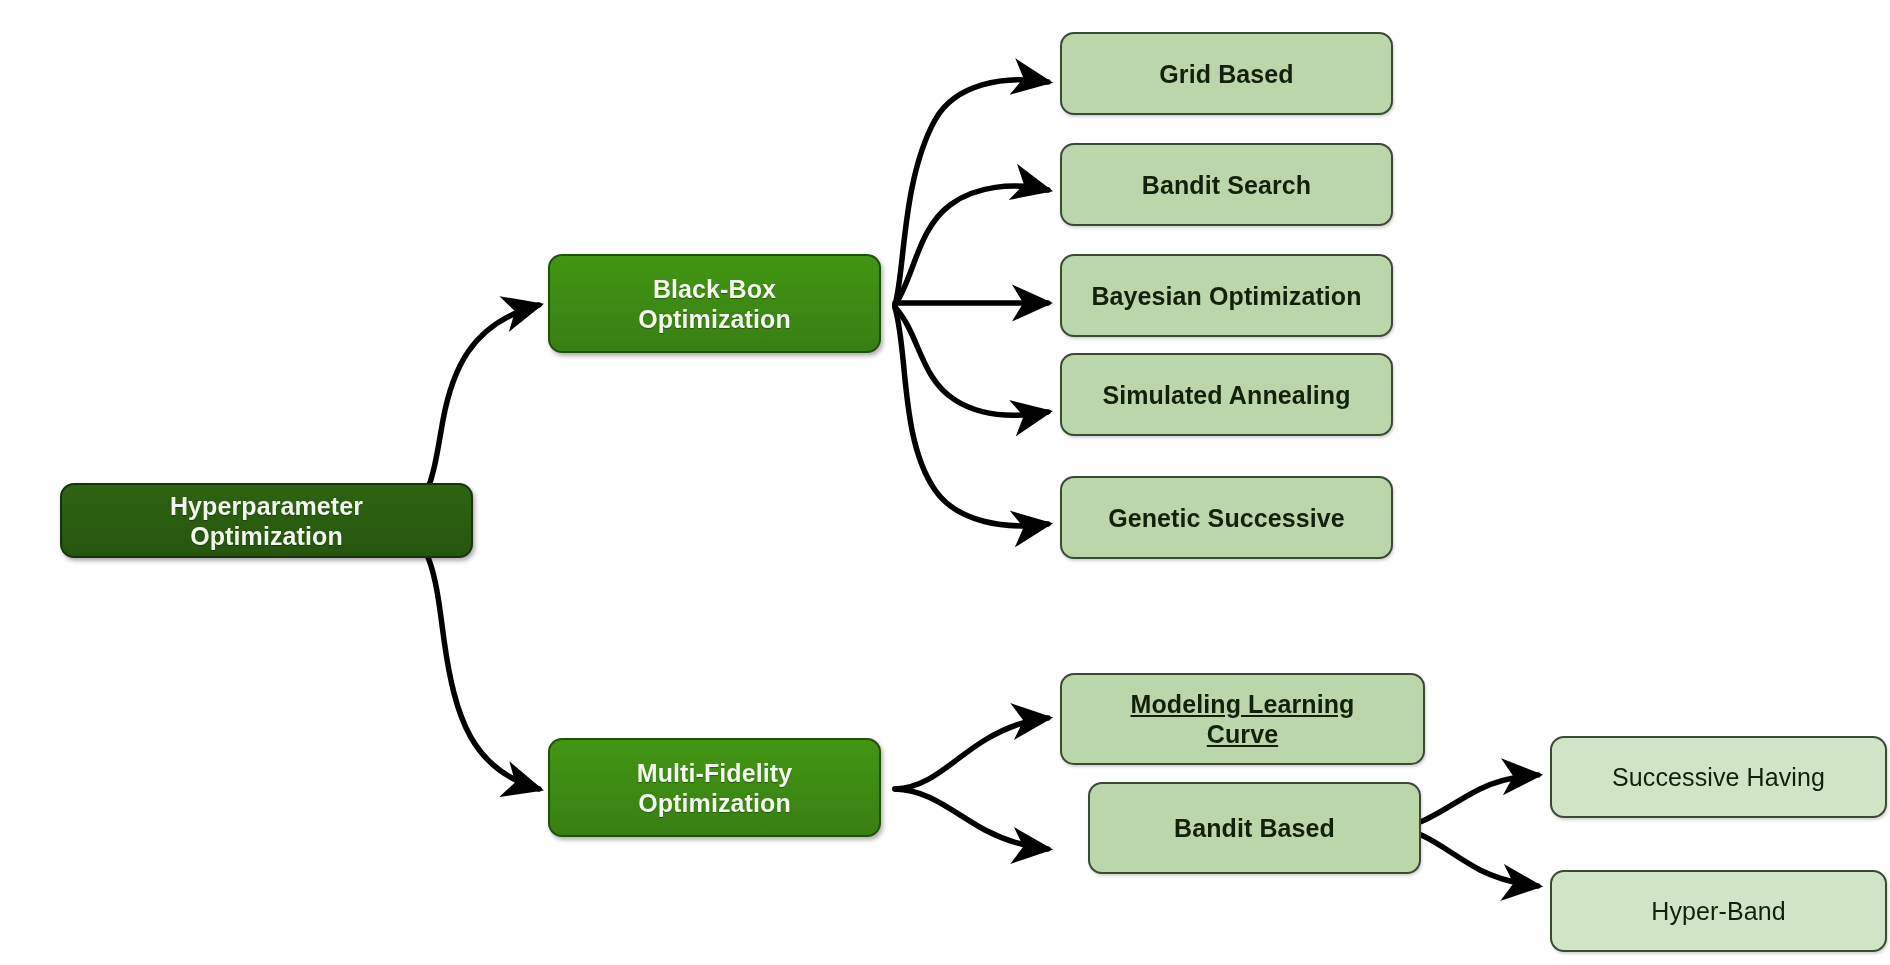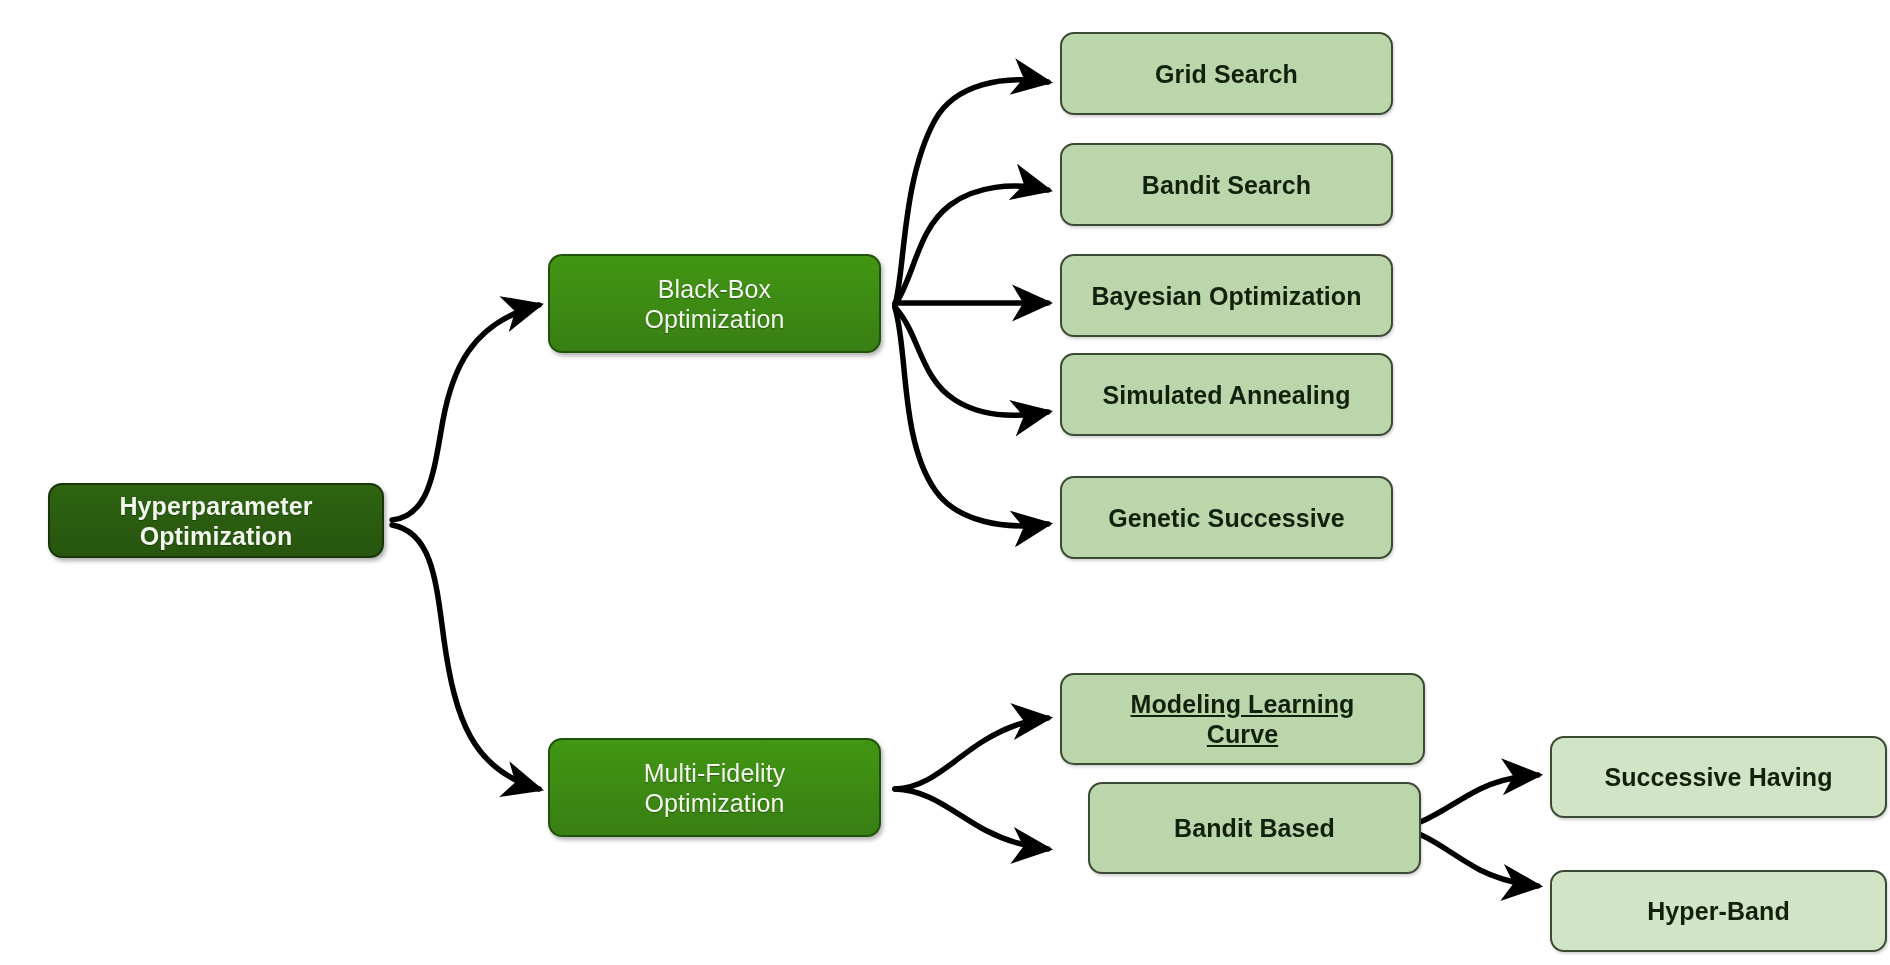--- a/index.html
+++ b/index.html
@@ -124,7 +124,7 @@
   <div class="node node-branch" style="left:548px; top:738px; width:333px; height:99px;">Multi-Fidelity
 Optimization</div>
 
-  <div class="node node-leaf" style="left:1060px; top:32px; width:333px; height:83px;">Grid Search</div>
+  <div class="node node-leaf" style="left:1060px; top:32px; width:333px; height:83px;">Grid Based</div>
 
   <div class="node node-leaf" style="left:1060px; top:143px; width:333px; height:83px;">Bandit Search</div>
 

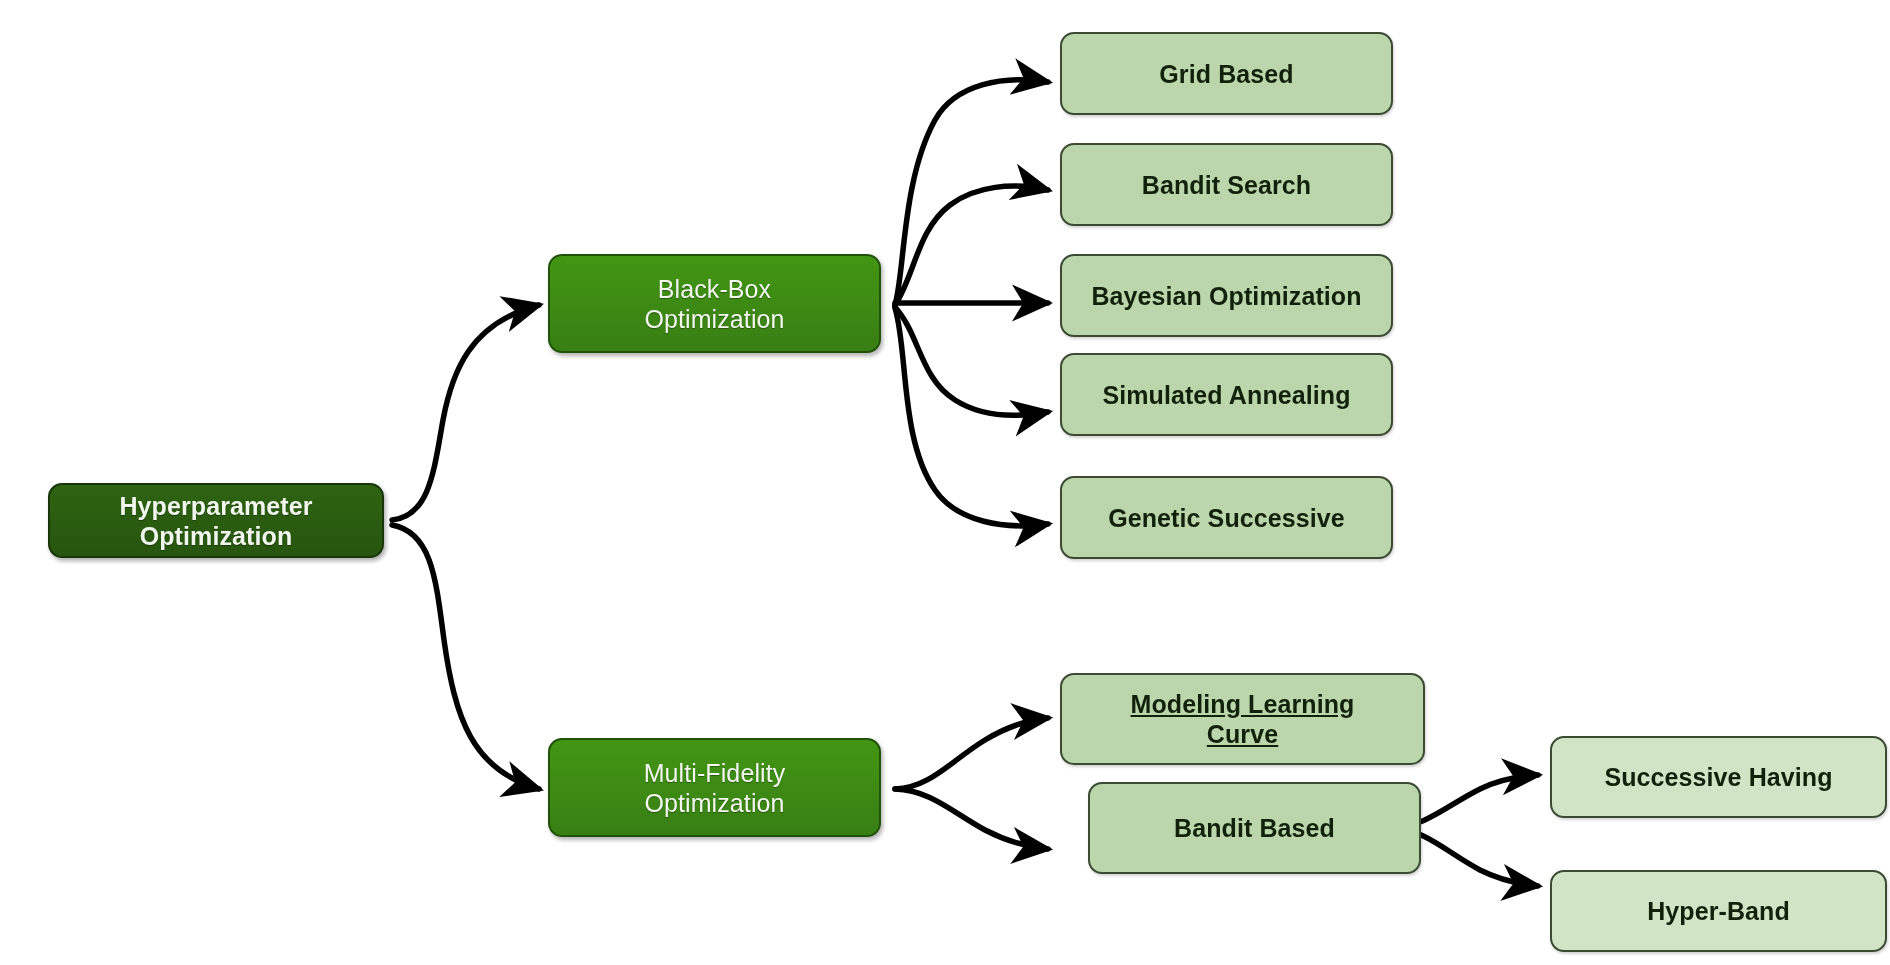--- a/index.html
+++ b/index.html
@@ -52,7 +52,7 @@
     background-image: linear-gradient(180deg, #429613 0%, #387f14 100%);
     color: #f4f9f0;
     border: 2px solid #21520a;
-    font-weight: normal;
+    font-weight: bold;
     font-size: 25px;
     box-shadow: 2px 3px 4px rgba(0,0,0,0.30);
     text-shadow: 0 1px 1px rgba(0,0,0,0.35);

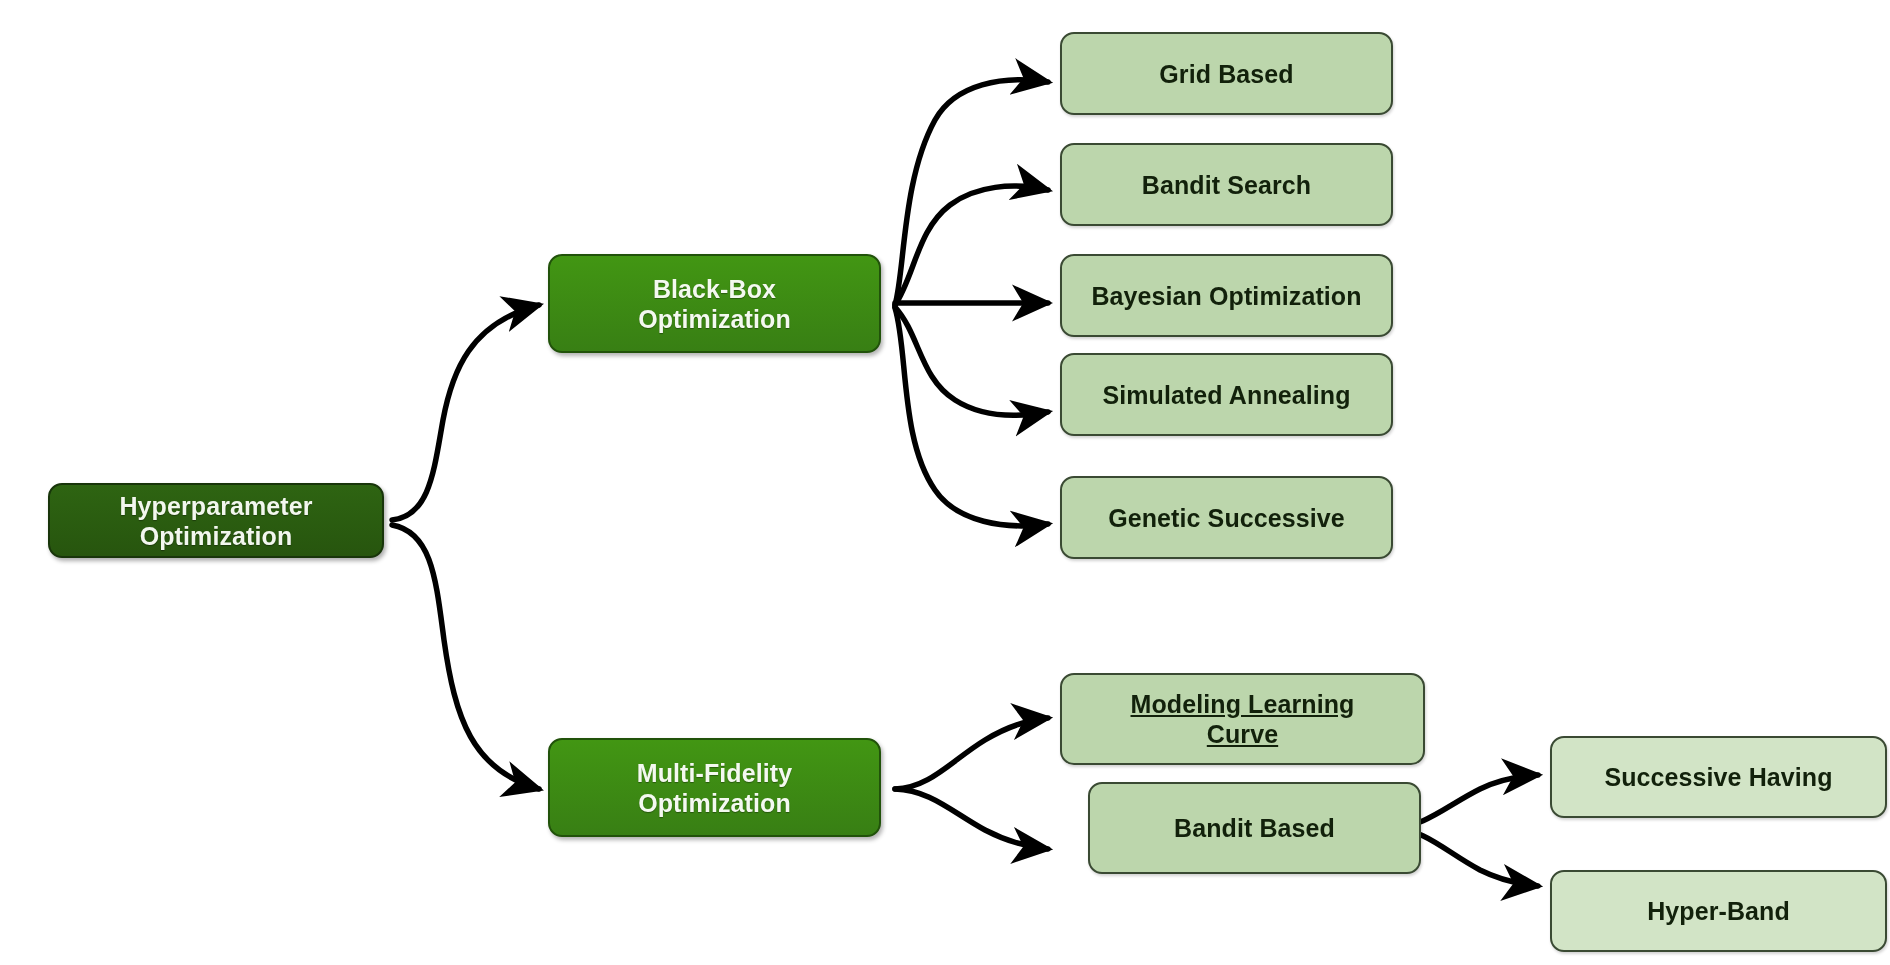--- a/index.html
+++ b/index.html
@@ -115,7 +115,7 @@
     </g>
   </svg>
 
-  <div class="node node-root" style="left:48px; top:483px; width:336px; height:75px;">Hyperparameter
+  <div class="node node-root" style="left:60px; top:483px; width:413px; height:75px;">Hyperparameter
 Optimization</div>
 
   <div class="node node-branch" style="left:548px; top:254px; width:333px; height:99px;">Black-Box

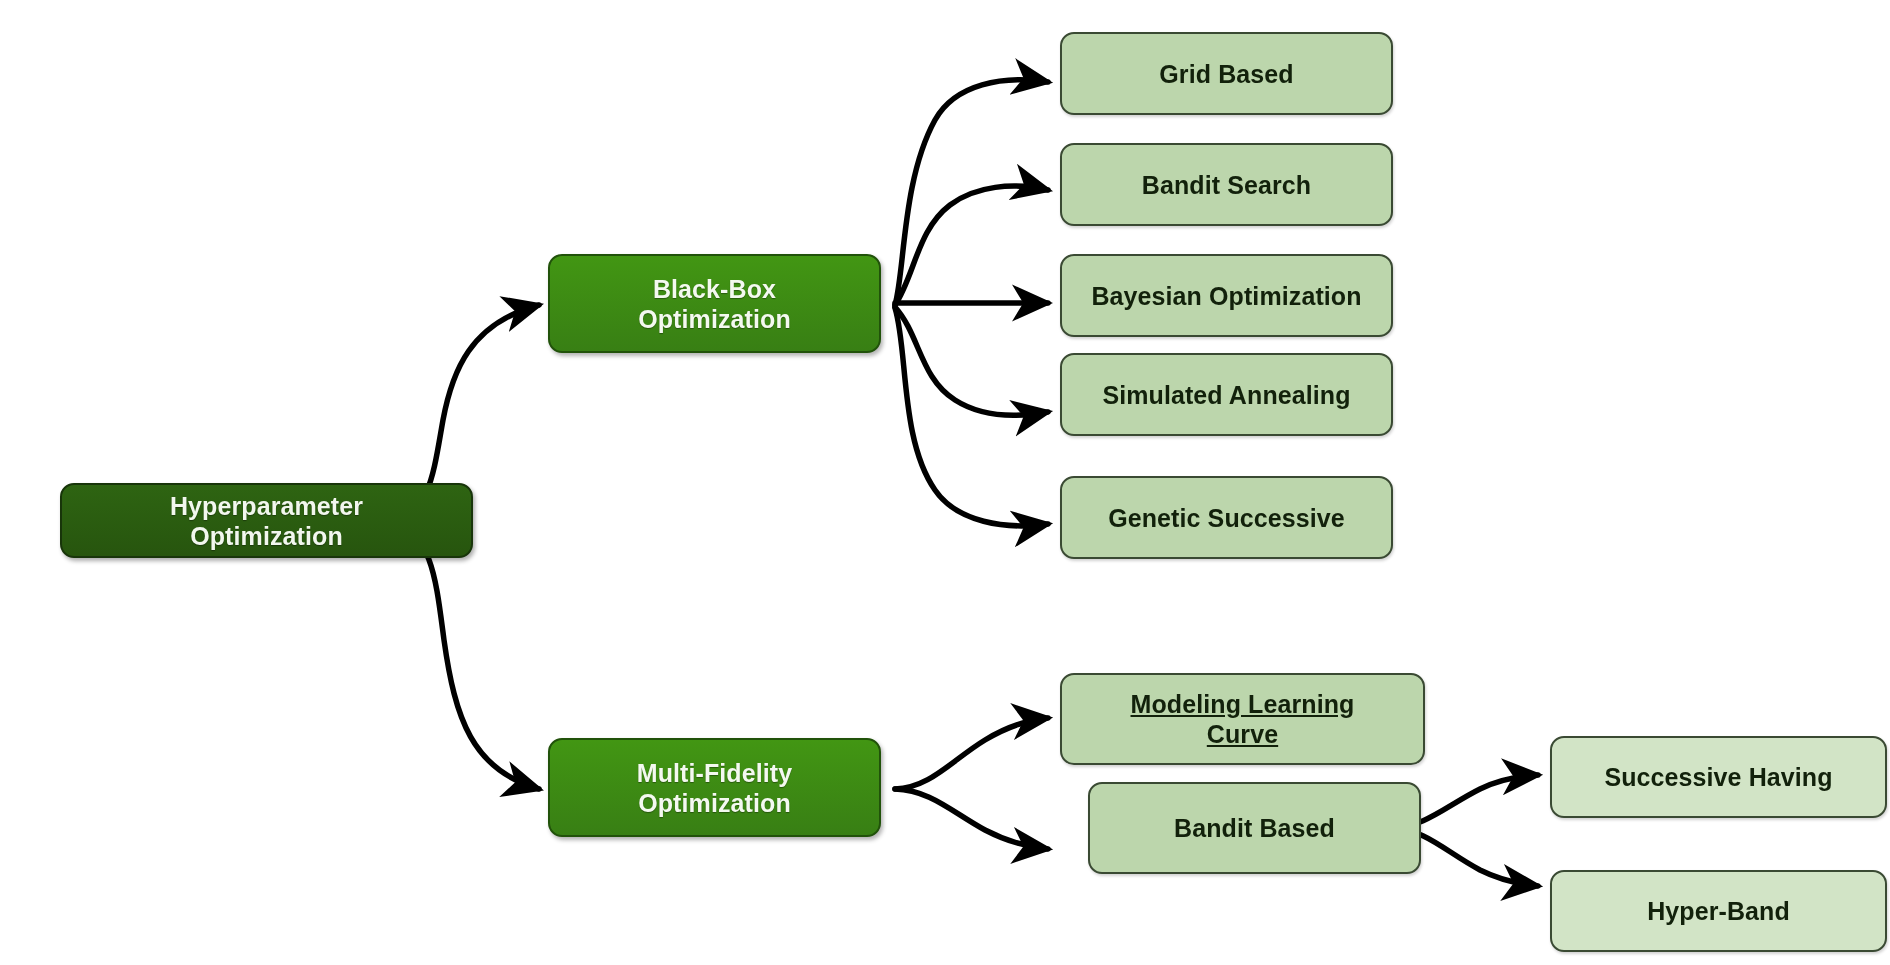--- a/index.html
+++ b/index.html
@@ -69,7 +69,7 @@
     background: #d2e4c6;
     color: #12210b;
     border: 2.5px solid #3a4a33;
-    font-weight: bold;
+    font-weight: normal;
     font-size: 25px;
     box-shadow: 1px 2px 3px rgba(0,0,0,0.18);
   }

